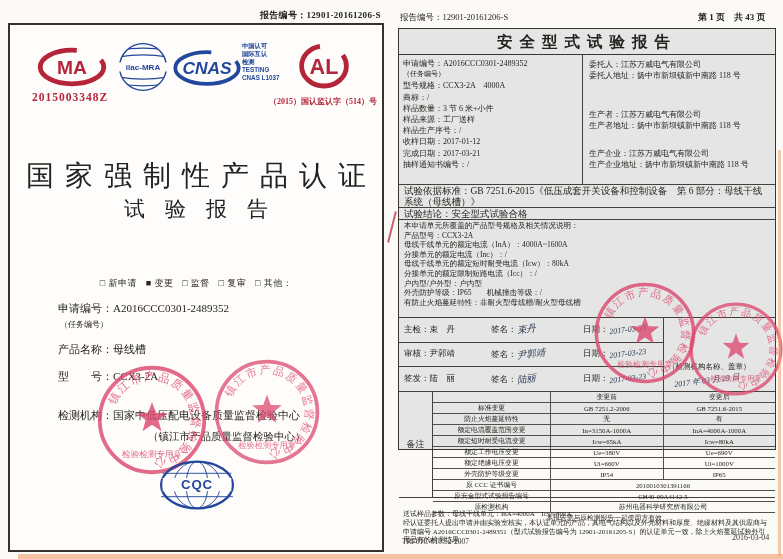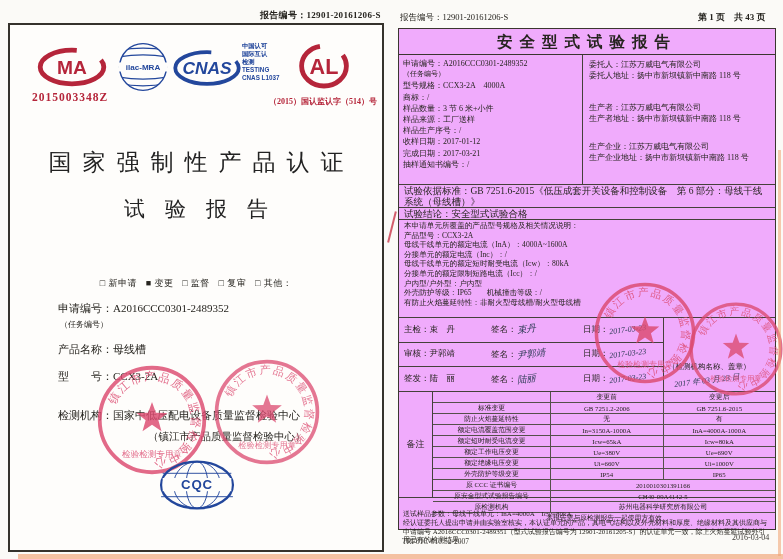--- a/index.html
+++ b/index.html
@@ -13,7 +13,7 @@
 
   
   .page-left  { left:8px;  top:23px; width:376px; height:529px; border:2px solid #35322c; background:#fefdfb; }
-  .page-right { left:398px; top:28px; width:378px; height:502px; border:1.5px solid #3a362f; background:#f0abfc; font-size:8px; }
+  .page-right { left:398px; top:28px; width:378px; height:422px; border:1.5px solid #3a362f; background:#e5e5e5; font-size:8px; }
 
   .reportno-left  { left:260px; top:9px;  font-size:9px;  font-weight:bold; letter-spacing:.3px; }
   .reportno-right { left:400px; top:12px; font-size:8.5px; }

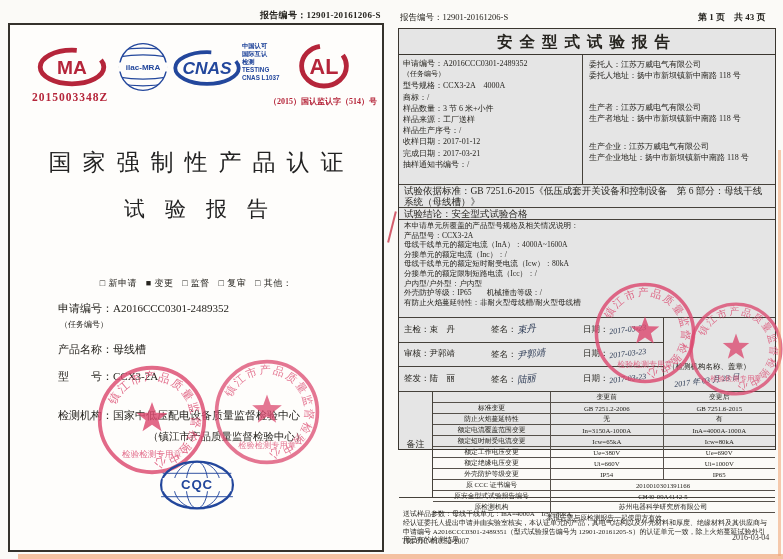--- a/index.html
+++ b/index.html
@@ -43,7 +43,7 @@
   .info-wrap { display:flex; height:130px; border-bottom:1px solid #45413a; }
   .info-l { width:184px; border-right:1px solid #45413a; padding:3px 4px; font-size:8px; line-height:11.2px; }
   .info-r { flex:1; padding:4px 6px; font-size:8px; line-height:11px; }
-  .info-r .grp2 { margin-top:21px; }
+  .info-r .grp2 { margin-top:28px; }
   .info-r .grp3 { margin-top:17px; }
   .std-row  { height:23px; border-bottom:1px solid #45413a; padding:1px 5px; font-size:9.5px; line-height:10.8px; }
   .con-row  { height:12px; border-bottom:1px solid #45413a; padding:0 5px; font-size:9.5px; line-height:12px; }

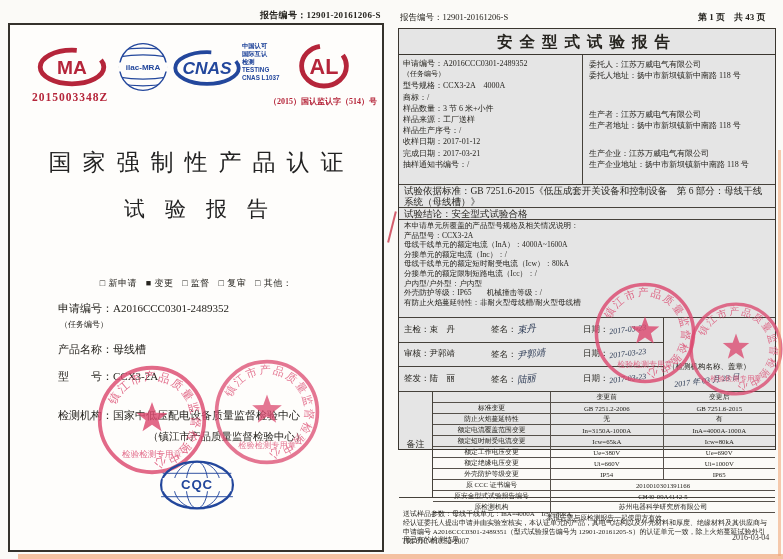--- a/index.html
+++ b/index.html
@@ -27,7 +27,7 @@
   .cma-num  { left:22px; top:66px; font-size:11.5px; font-weight:bold; color:#b5253a; letter-spacing:1px; }
   .cal-num  { right:5px; top:71px; font-size:8px; font-weight:bold; color:#b5253a; }
   .cnas-side { left:232px; top:17px; font-size:6.3px; line-height:8px; color:#23479c; font-family:"Liberation Sans",sans-serif; font-weight:bold; }
-  .l-title1 { left:0; top:122px; width:100%; text-align:center; font-size:23px; letter-spacing:11px; text-indent:11px; color:#222; }
+  .l-title1 { left:0; top:132px; width:100%; text-align:center; font-size:28px; letter-spacing:11px; text-indent:11px; color:#222; }
   .l-title2 { left:0; top:170px; width:100%; text-align:center; font-size:21px; letter-spacing:20px; text-indent:20px; color:#222; }
   .checkline { left:0; top:252px; width:100%; text-align:center; font-size:9px; letter-spacing:.5px; }
   .checkline span { margin:0 3px; }

